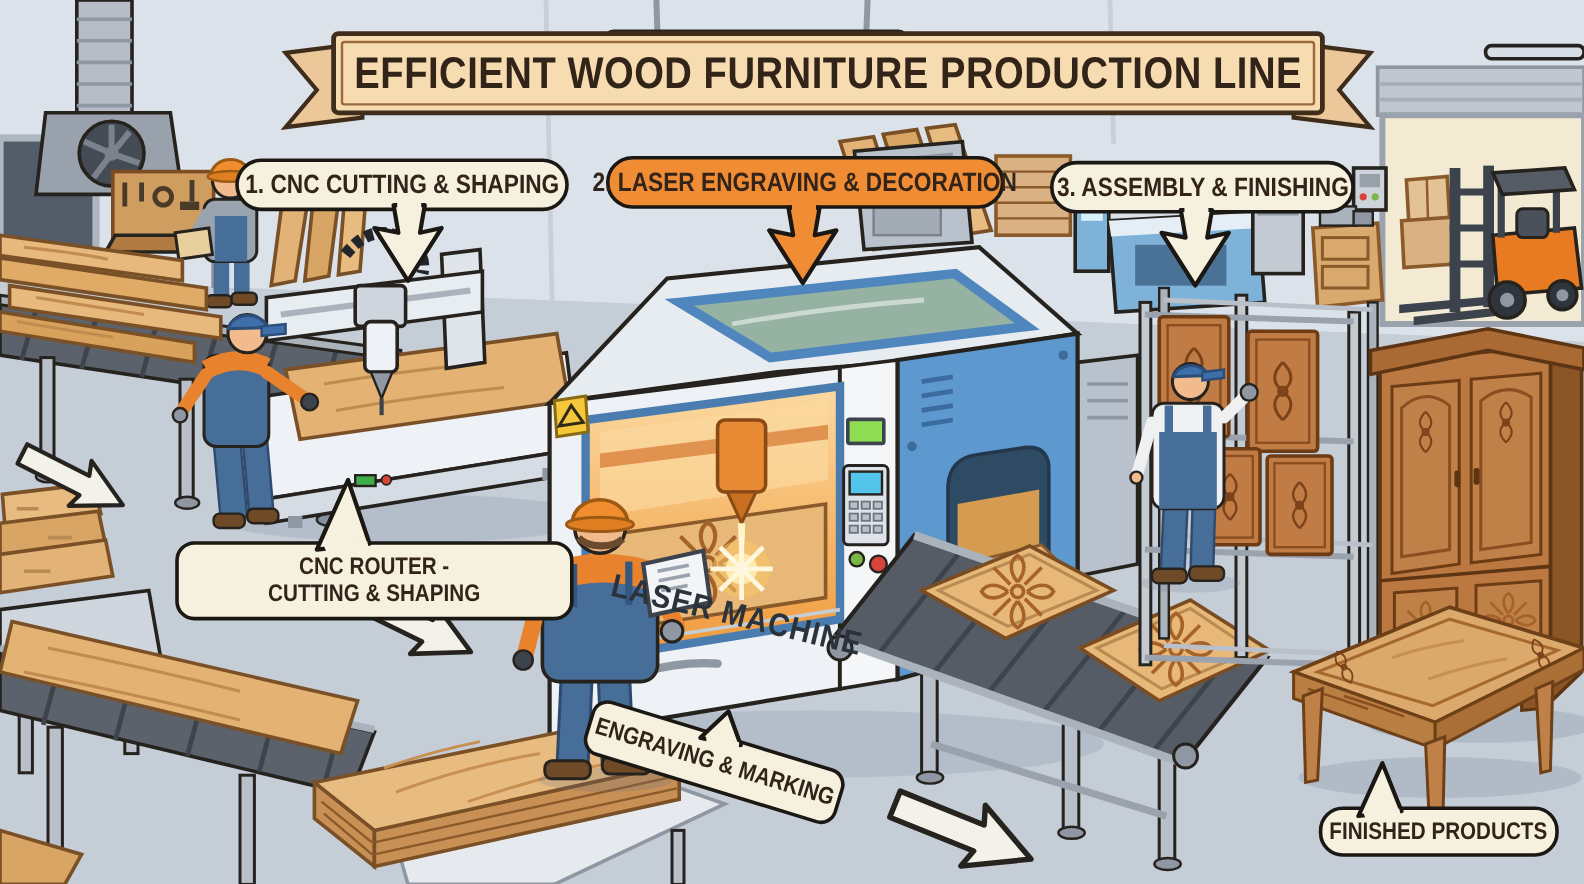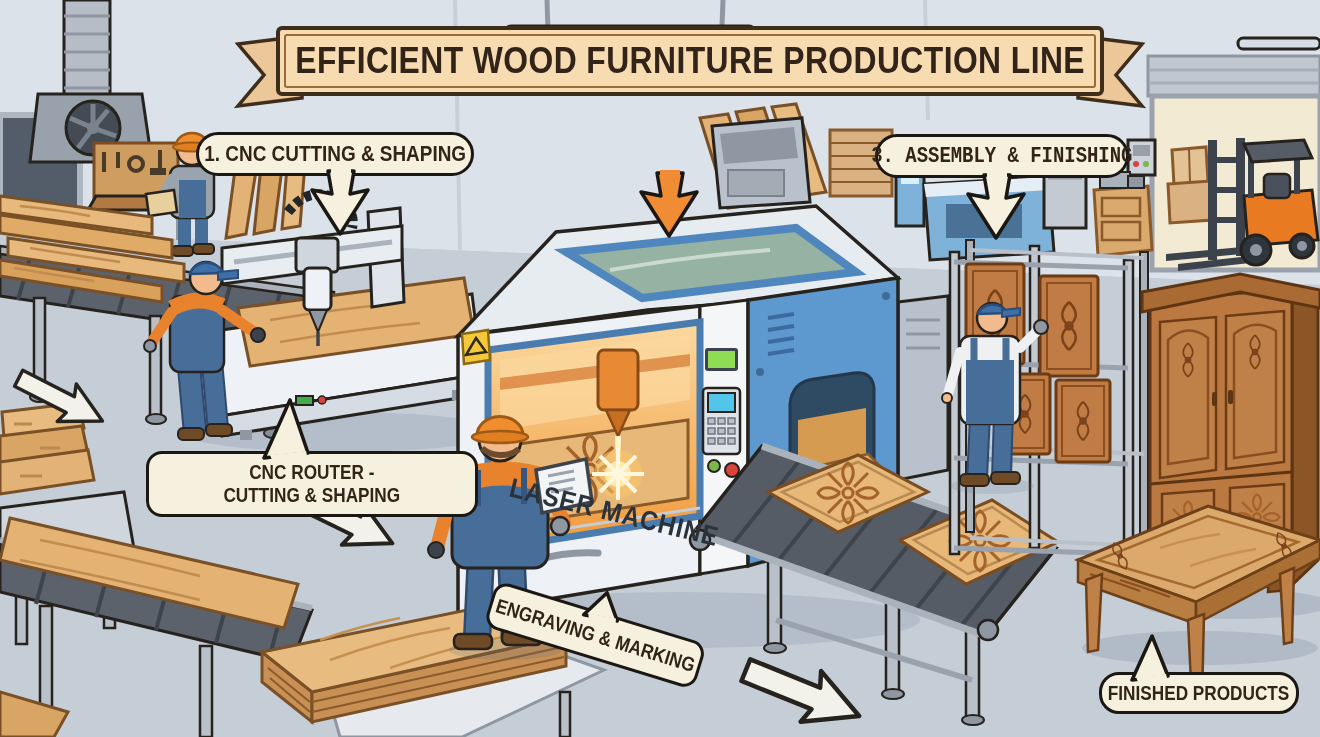--- a/index.html
+++ b/index.html
@@ -475,6 +475,9 @@
 <div class="ov step" style="left:196px;top:132px;width:278px;text-align:center;">
   <span class="cond">1. CNC CUTTING &amp; SHAPING</span>
 </div>
+<div class="ov step hl" style="left:505px;top:130px;width:332px;">
+  <span class="cond">2. LASER ENGRAVING &amp; DECORATION</span>
+</div>
 <div class="ov step" style="left:875px;top:134px;width:254px;font-family:Liberation Mono, monospace;">
   <span class="cond">3. ASSEMBLY &amp; FINISHING</span>
 </div>

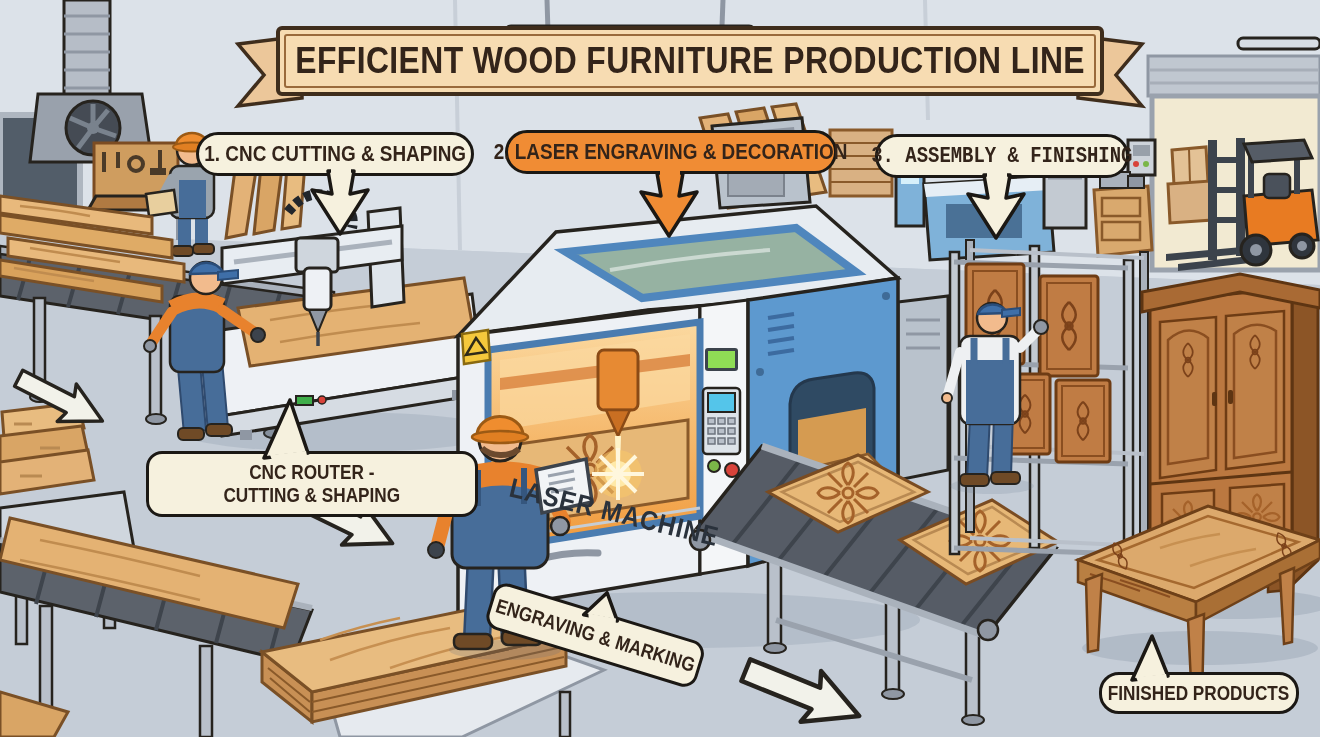--- a/index.html
+++ b/index.html
@@ -478,7 +478,7 @@
 <div class="ov step hl" style="left:505px;top:130px;width:332px;">
   <span class="cond">2. LASER ENGRAVING &amp; DECORATION</span>
 </div>
-<div class="ov step" style="left:875px;top:134px;width:254px;font-family:Liberation Mono, monospace;">
+<div class="ov step" style="left:875px;top:134px;width:254px;">
   <span class="cond">3. ASSEMBLY &amp; FINISHING</span>
 </div>
 

